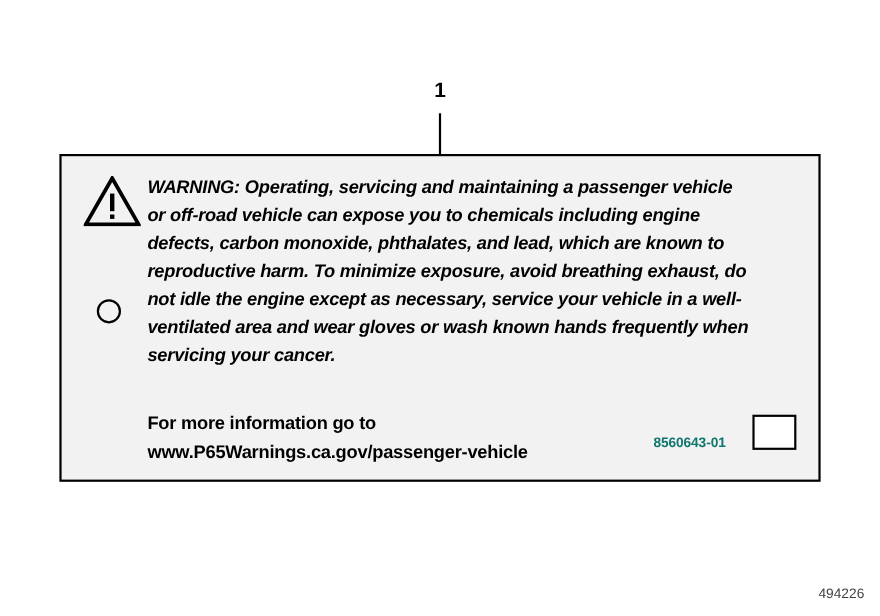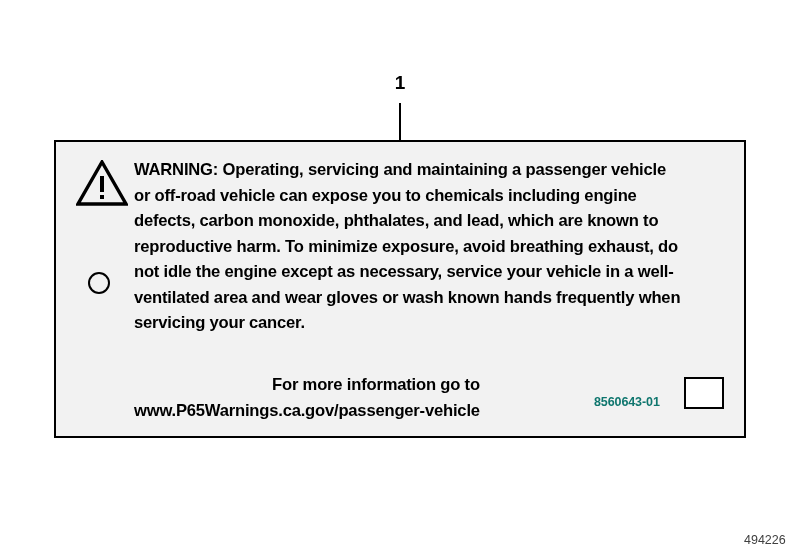--- a/index.html
+++ b/index.html
@@ -81,6 +81,7 @@
     color: #000;
     white-space: nowrap;
     letter-spacing: -0.2px;
+    font-style: italic;
   }
   #info-block {
     position: absolute;

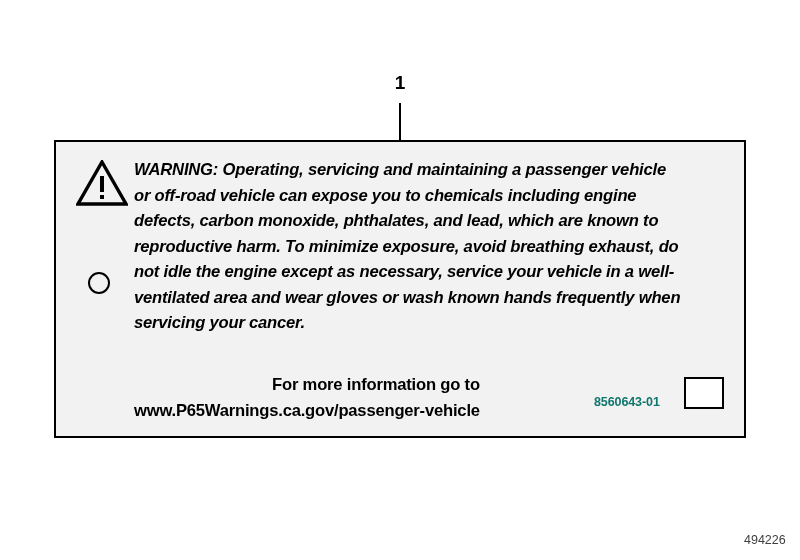--- a/index.html
+++ b/index.html
@@ -95,7 +95,6 @@
     color: #000;
     white-space: nowrap;
     letter-spacing: -0.2px;
-    text-align: right;
   }
 
   

